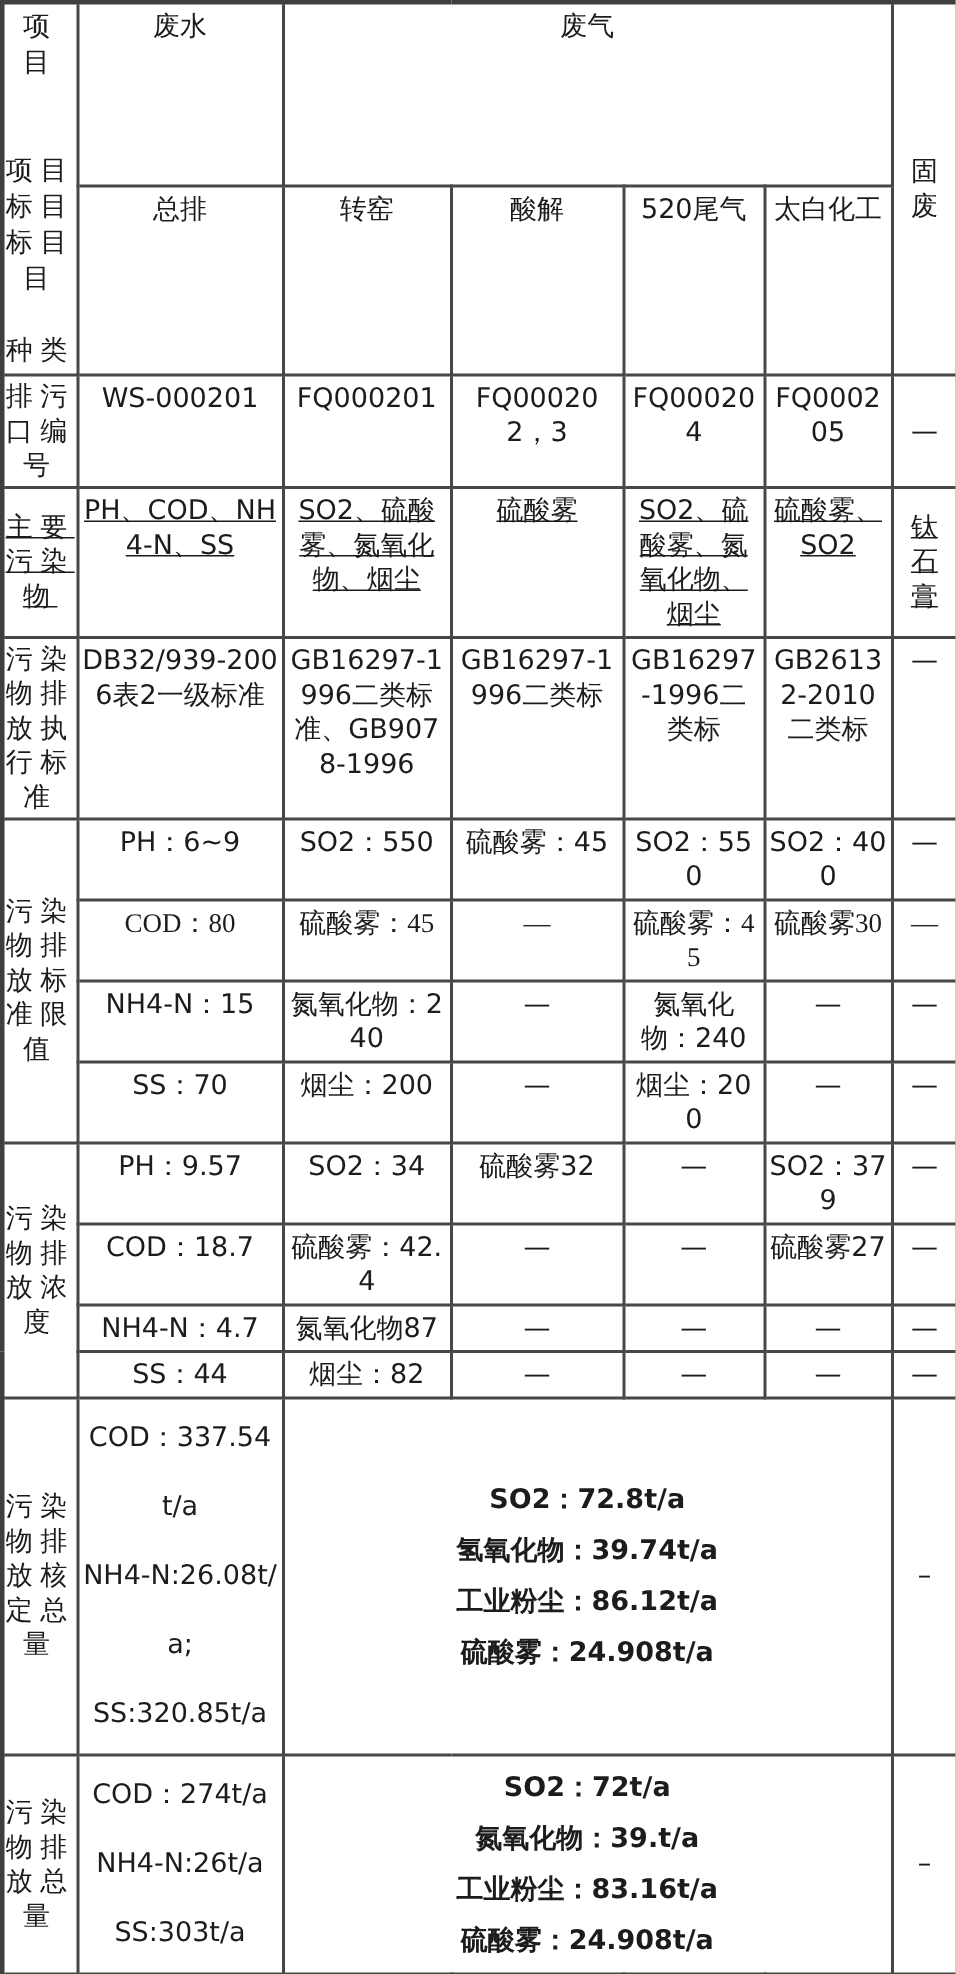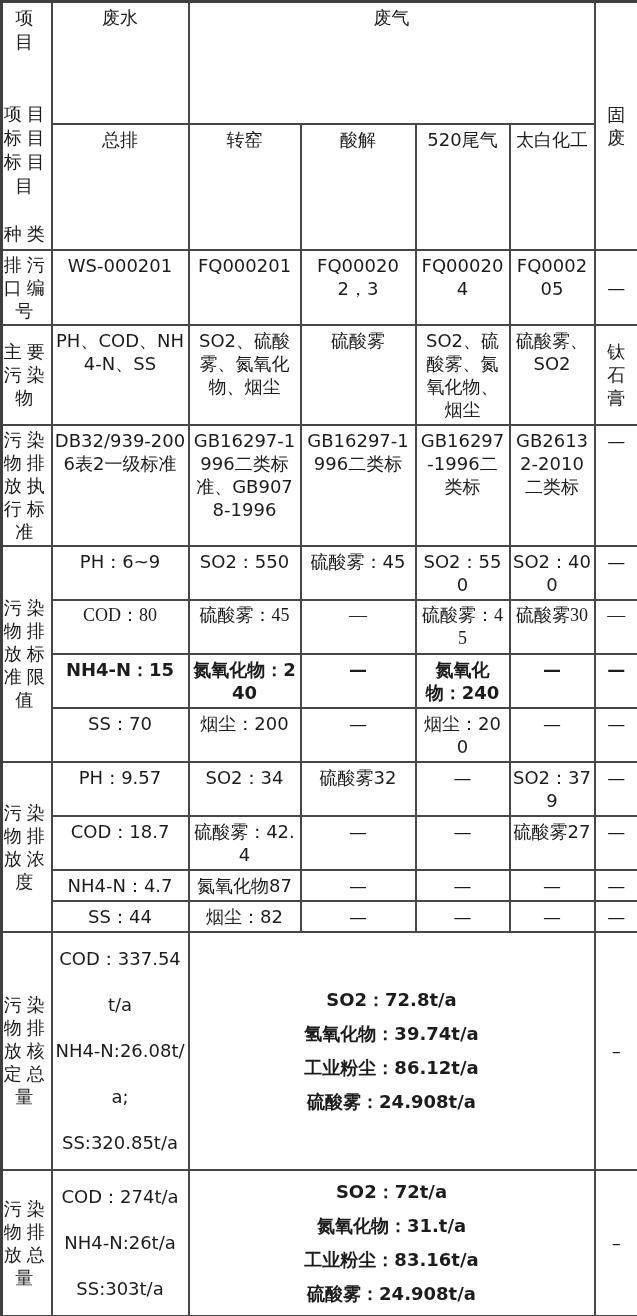--- a/index.html
+++ b/index.html
@@ -26,7 +26,7 @@
   td.water-total { white-space:pre-line; line-height:46px; vertical-align:middle;margin-top:28px; }
   td.gas-total { white-space:pre-line; line-height:34px; vertical-align:middle;font-weight:bold; }
   tr.r1 { height:122px; } tr.r2 { height:126px; }
-  tr.r3 { height:70px; }  tr.r4 { height:99px; }
+  tr.r3 { height:70px; }  tr.r4 { height:99px;text-decoration:underline; }
   tr.r5 { height:115px;margin-top:44px; }
   tr.r6 { height:26px; }  tr.r7 { height:49px;font-family:Liberation Serif, serif; }
   tr.r8 { height:48px;font-weight:bold; }  tr.r9 { height:27px; }

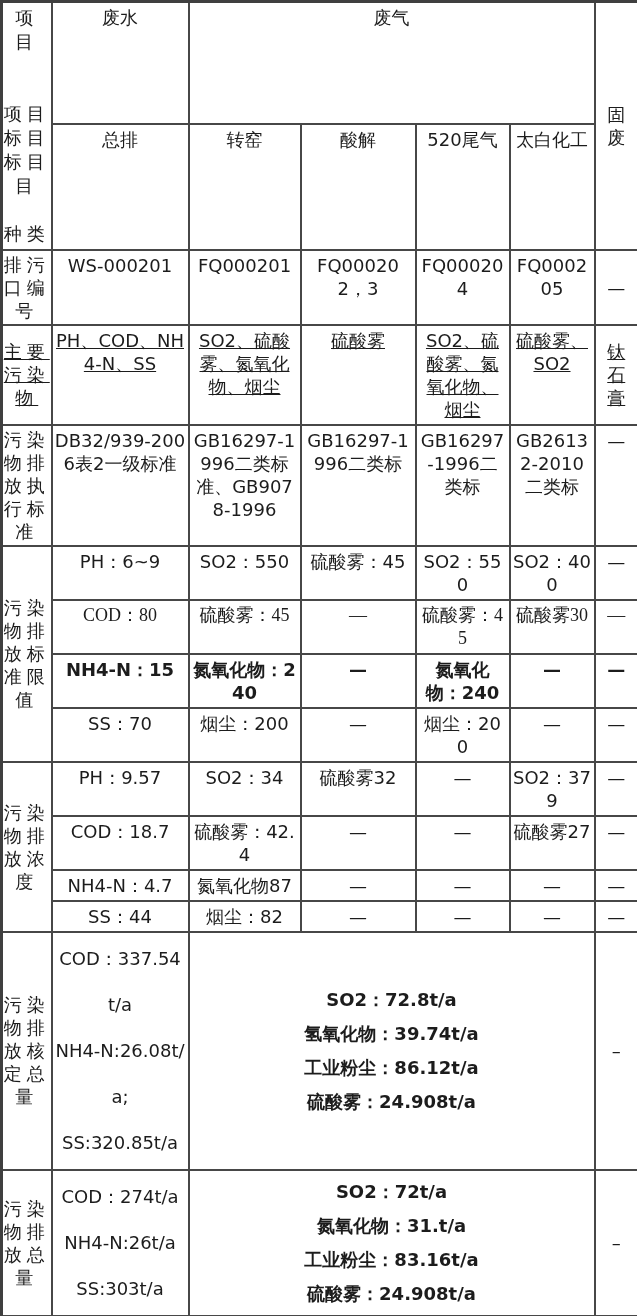--- a/index.html
+++ b/index.html
@@ -29,7 +29,7 @@
   tr.r3 { height:70px; }  tr.r4 { height:99px;text-decoration:underline; }
   tr.r5 { height:115px;margin-top:44px; }
   tr.r6 { height:26px; }  tr.r7 { height:49px;font-family:Liberation Serif, serif; }
-  tr.r8 { height:48px;font-weight:bold; }  tr.r9 { height:27px; }
+  tr.r8 { height:48px; }  tr.r9 { height:27px; }
   tr.r10 { height:26px; } tr.r11 { height:49px; }
   tr.r12 { height:28px; } tr.r13 { height:27px; }
   tr.r14 { height:138px; } tr.r15 { height:140px; }

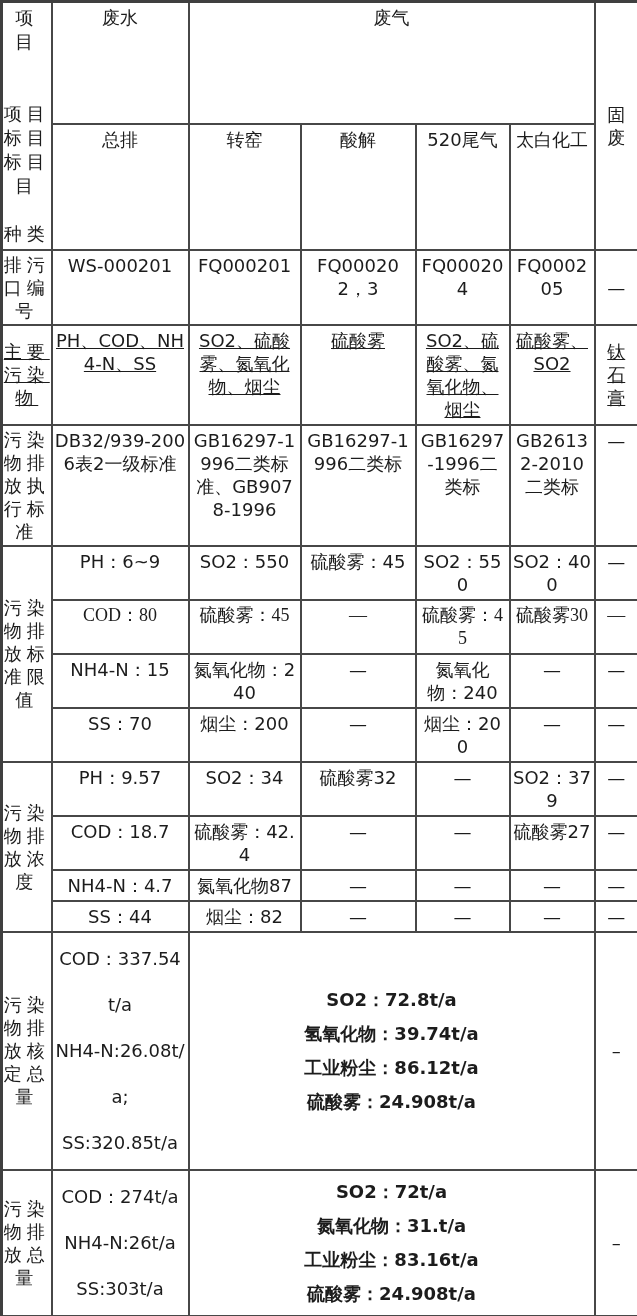--- a/index.html
+++ b/index.html
@@ -188,7 +188,7 @@
 NH4-N:26t/a
 SS:303t/a</td>
       <td class="gas-total" colspan="4">SO2：72t/a
-氮氧化物：31.t/a
+氮氧化物：39.t/a
 工业粉尘：83.16t/a
 硫酸雾：24.908t/a</td>
       <td class="vm solid">–</td>

